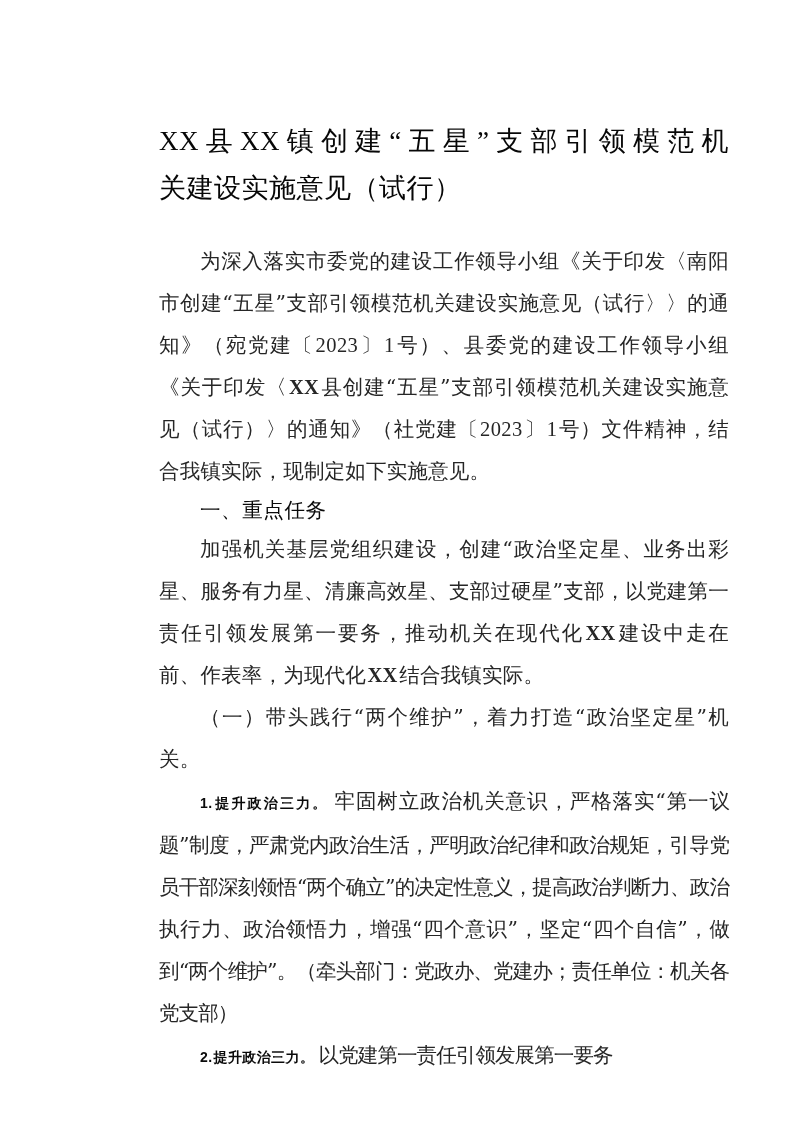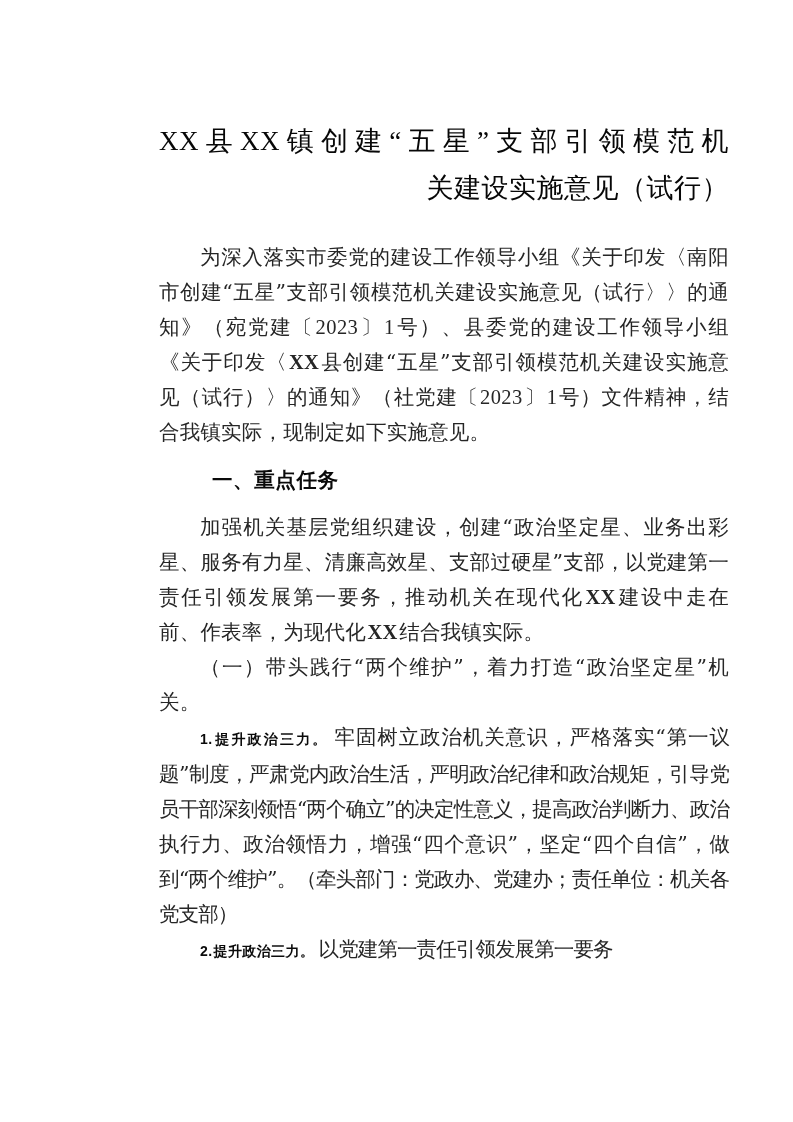--- a/index.html
+++ b/index.html
@@ -51,7 +51,7 @@
     text-align-last: justify;
   }
   .doc-title .tline.l2 {
-    text-align: right;
+    text-align: left;
   }
 
   

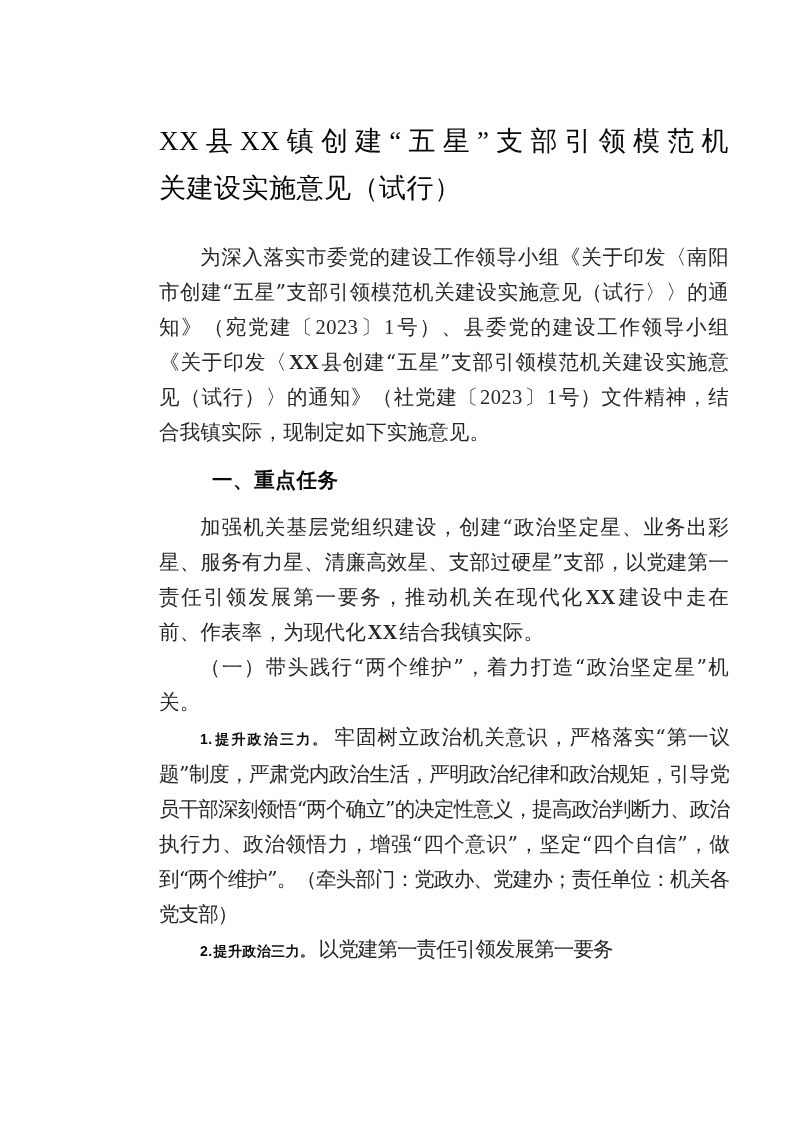--- a/index.html
+++ b/index.html
@@ -58,7 +58,7 @@
   .para {
     font-family: "DejaVu Serif", "Liberation Serif", serif;
     font-size: 20.5px;
-    line-height: 35px;
+    line-height: 42px;
     color: #262626;
     margin: 0;
     text-align: justify;

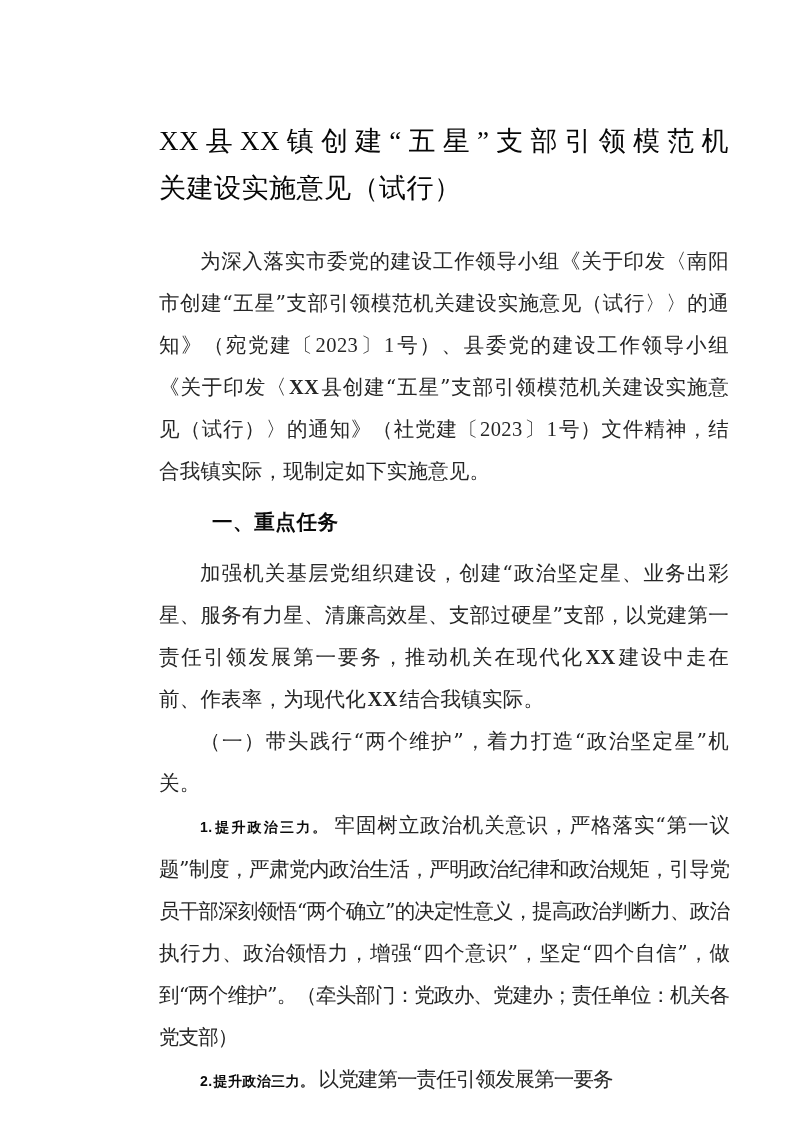--- a/index.html
+++ b/index.html
@@ -90,9 +90,9 @@
     font-family: "Liberation Sans", "DejaVu Sans", sans-serif;
     font-size: 20.5px;
     line-height: 36px;
-    font-weight: 700;
+    font-weight: 400;
     color: #0a0a0a;
-    margin: 12px;
+    margin: 0;
     text-indent: 41px;
     letter-spacing: 0.6px;
   }

